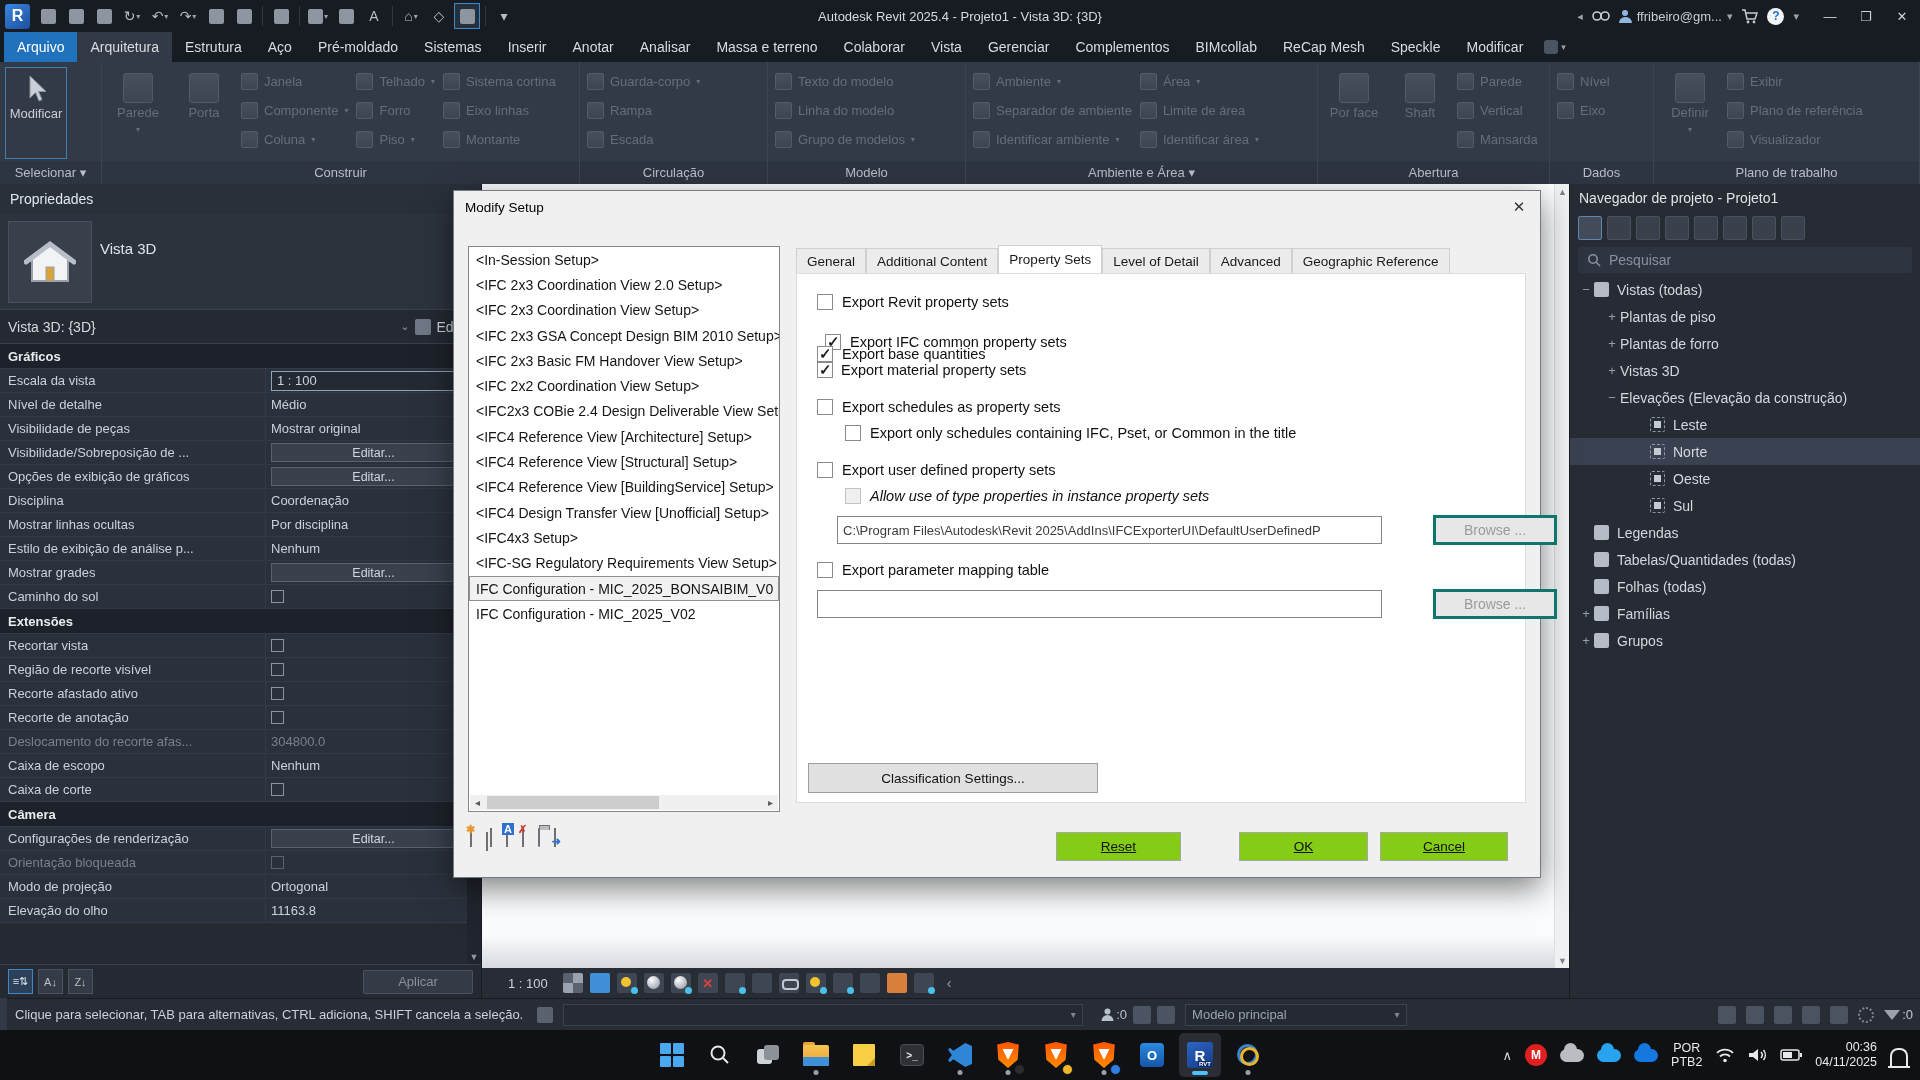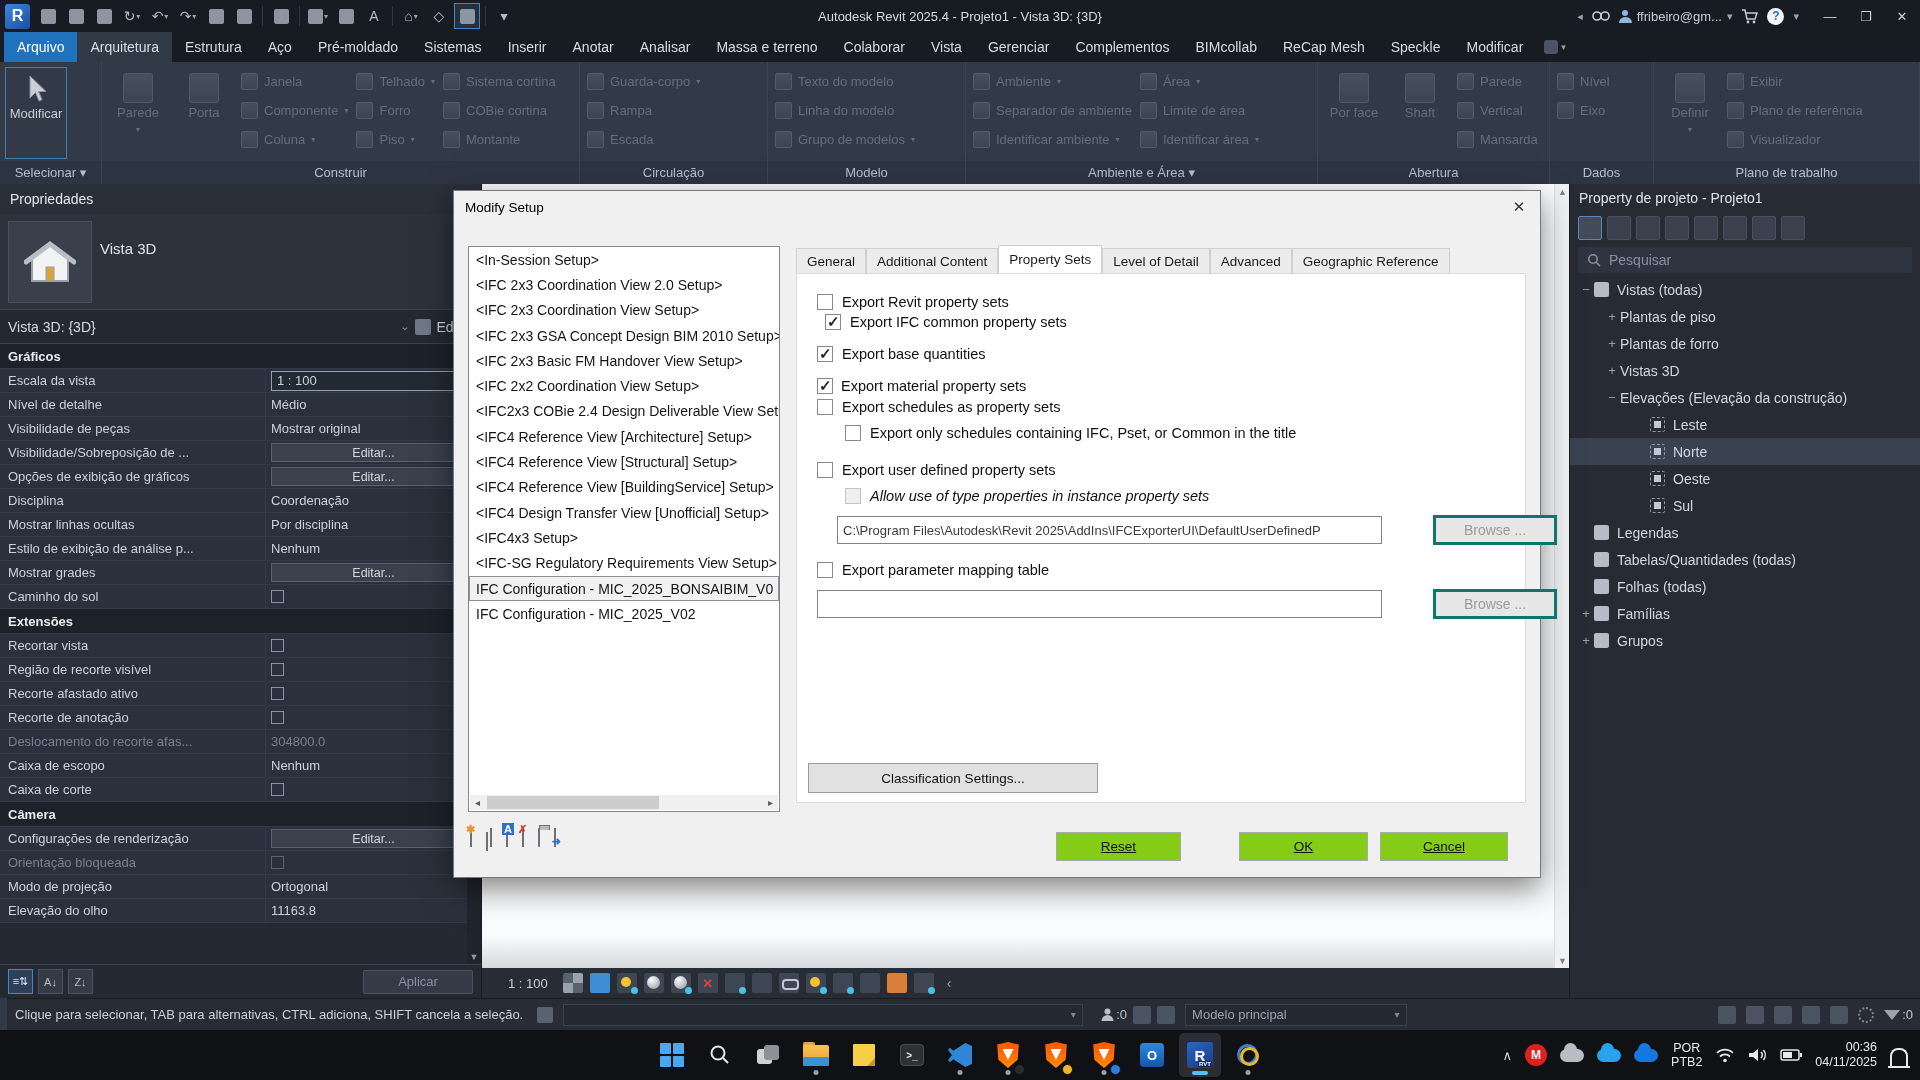--- a/index.html
+++ b/index.html
@@ -459,7 +459,7 @@
             </div>
             <div class="rrow">
               <span class="ric"></span>
-              <span>COBie cortina</span>
+              <span>Eixo linhas</span>
             </div>
             <div class="rrow">
               <span class="ric"></span>

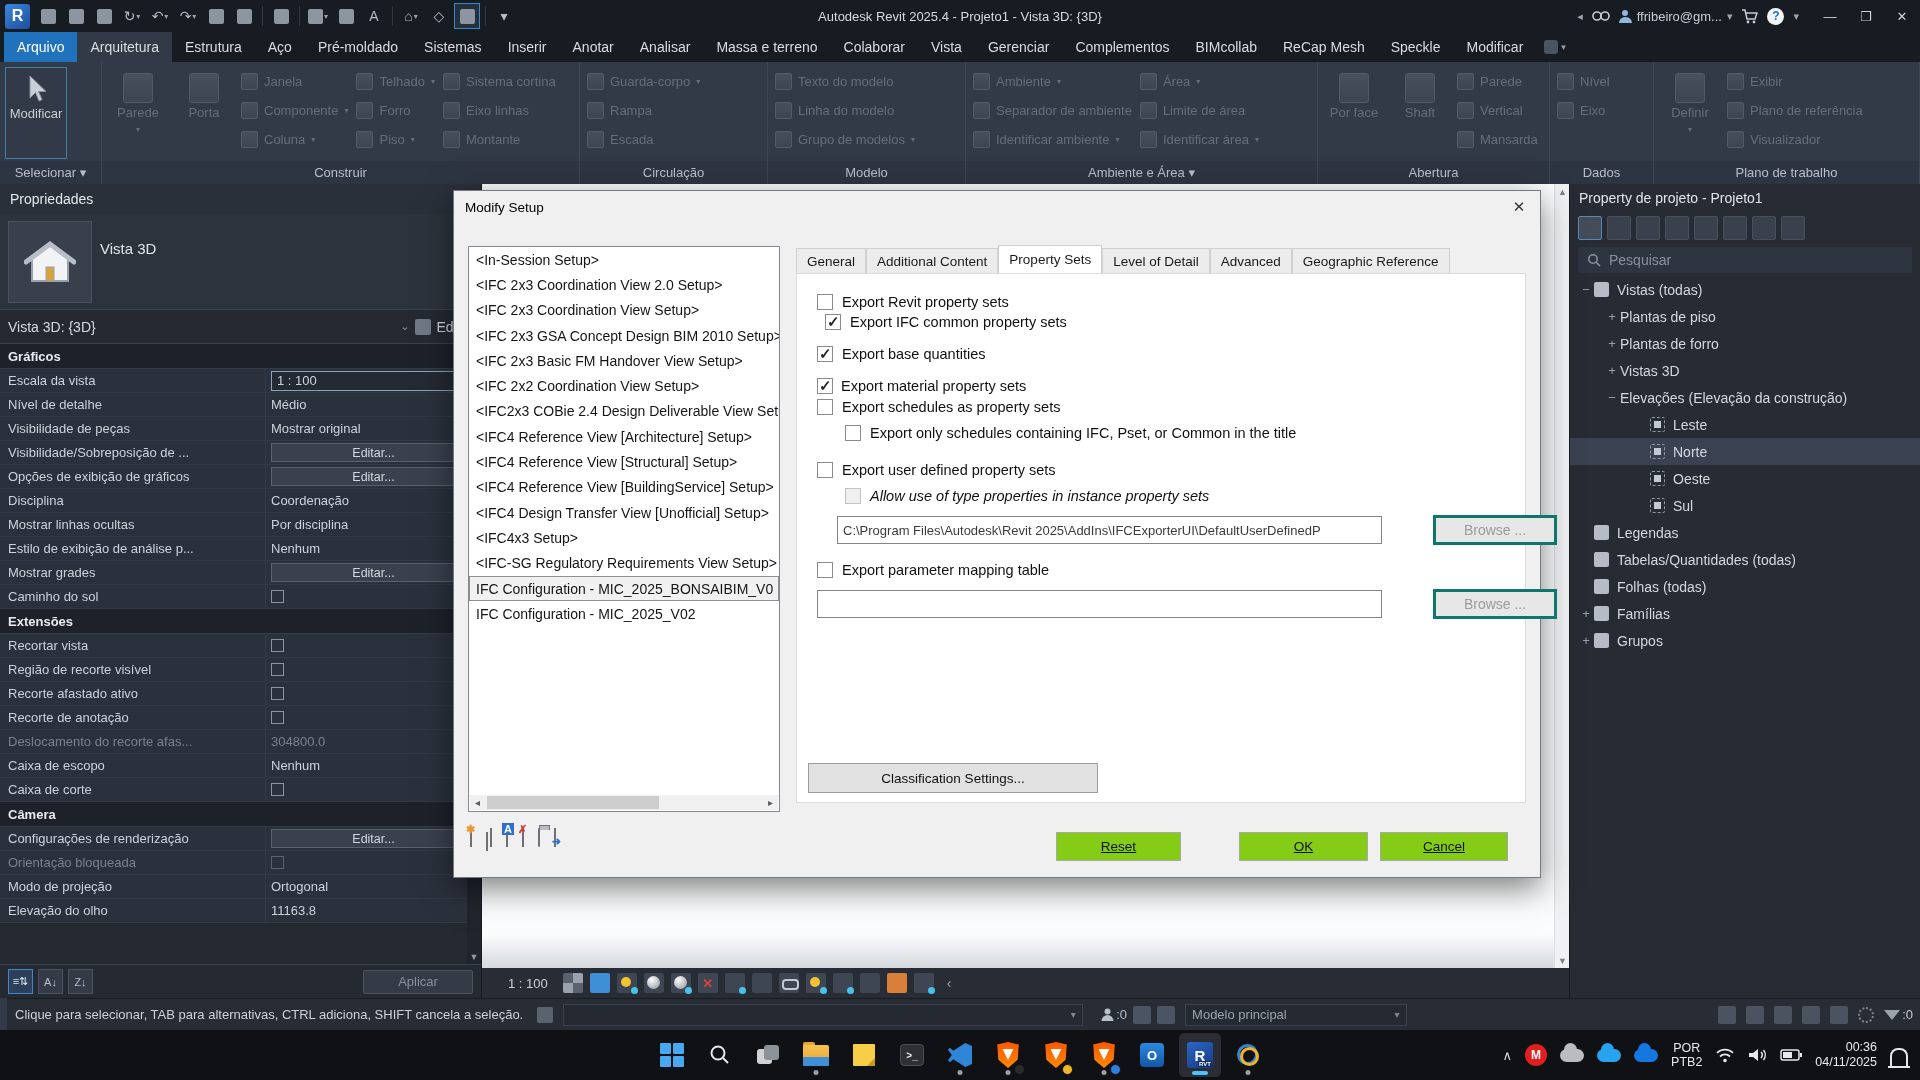--- a/index.html
+++ b/index.html
@@ -787,7 +787,7 @@
   </div>
 
   <div class="browser">
-    <div class="b-title">Property de projeto - Projeto1</div>
+    <div class="b-title">Navegador de projeto - Projeto1</div>
     <div class="b-tools" id="btools">
         <span class="bic home"></span>
         <span class="bic"></span>

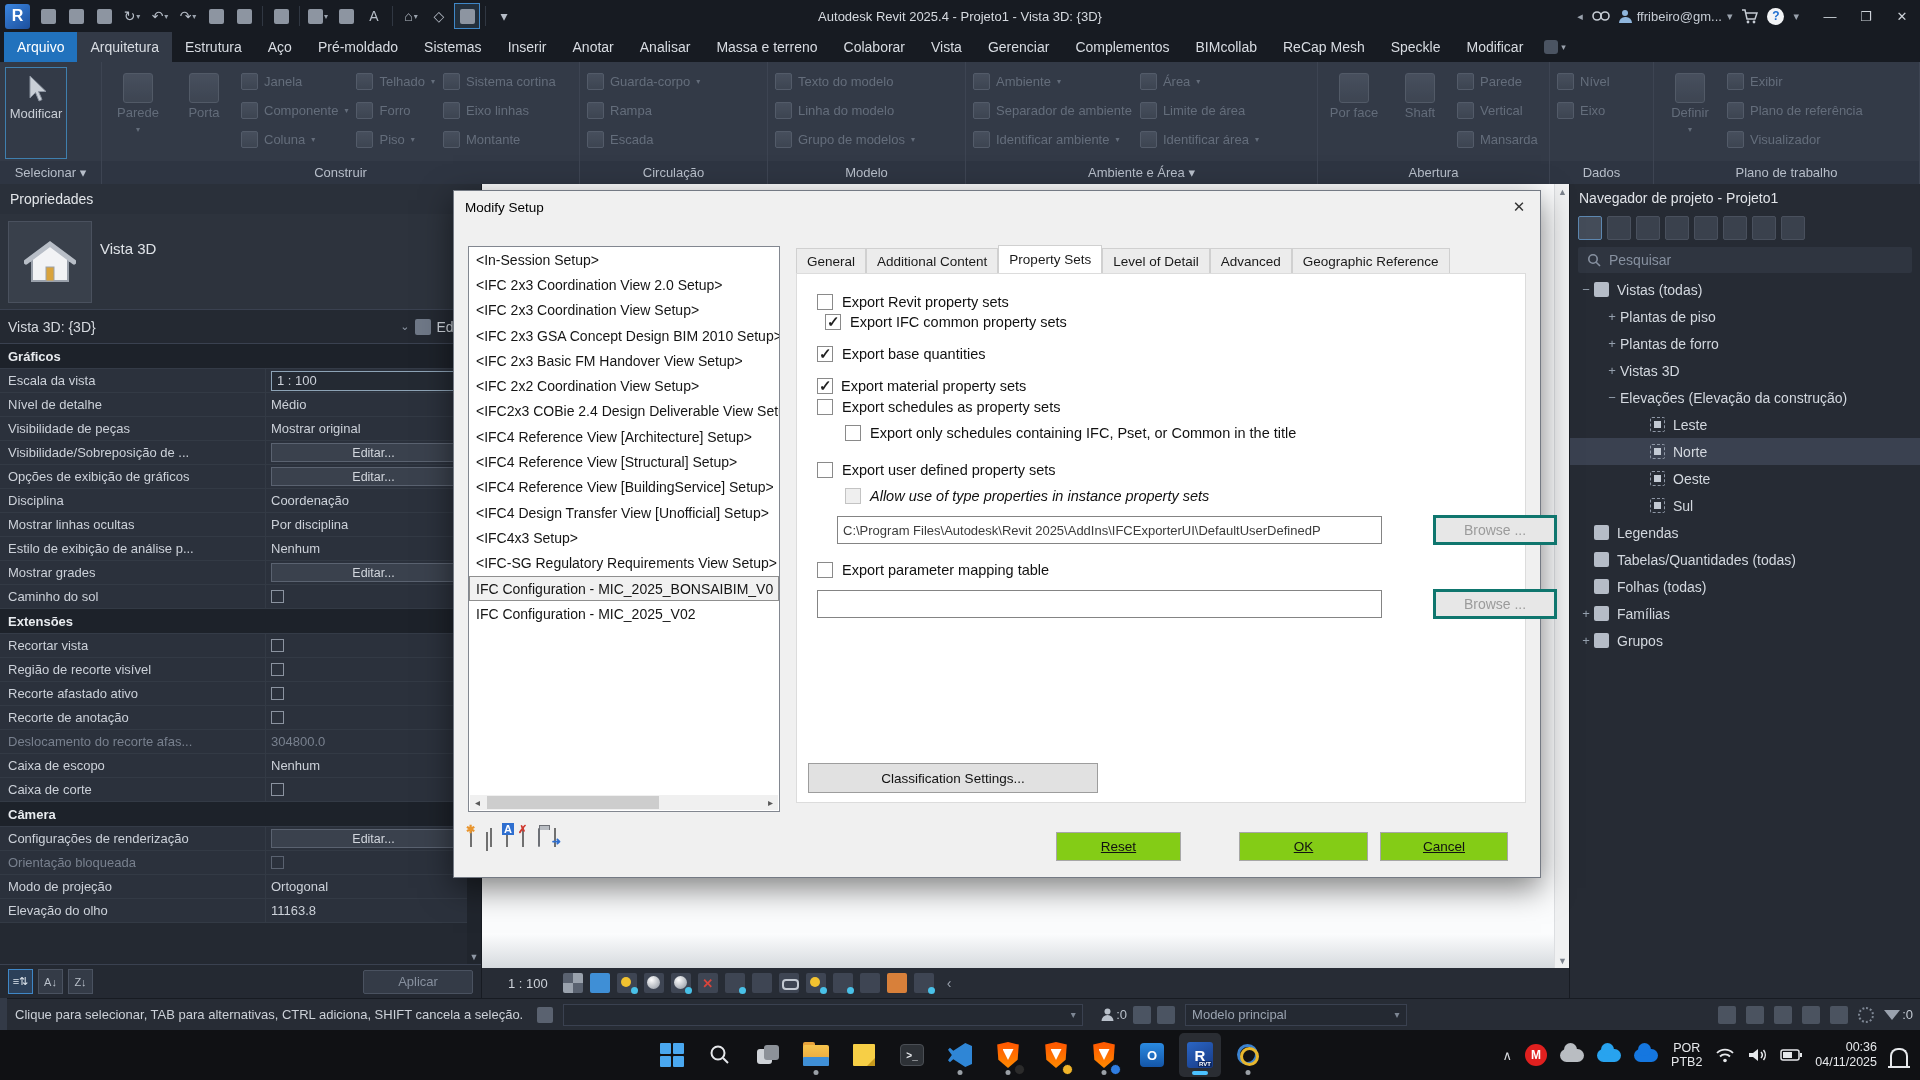--- a/index.html
+++ b/index.html
@@ -927,7 +927,7 @@
             <span class="cb"></span>
             <span>Export Revit property sets</span>
           </div>
-          <div class="chk-row" style="top: 40px; left: 20px; padding-left: 8px;">
+          <div class="chk-row" style="top: 60px; left: 20px; padding-left: 8px;">
             <span class="cb checked"></span>
             <span>Export IFC common property sets</span>
           </div>

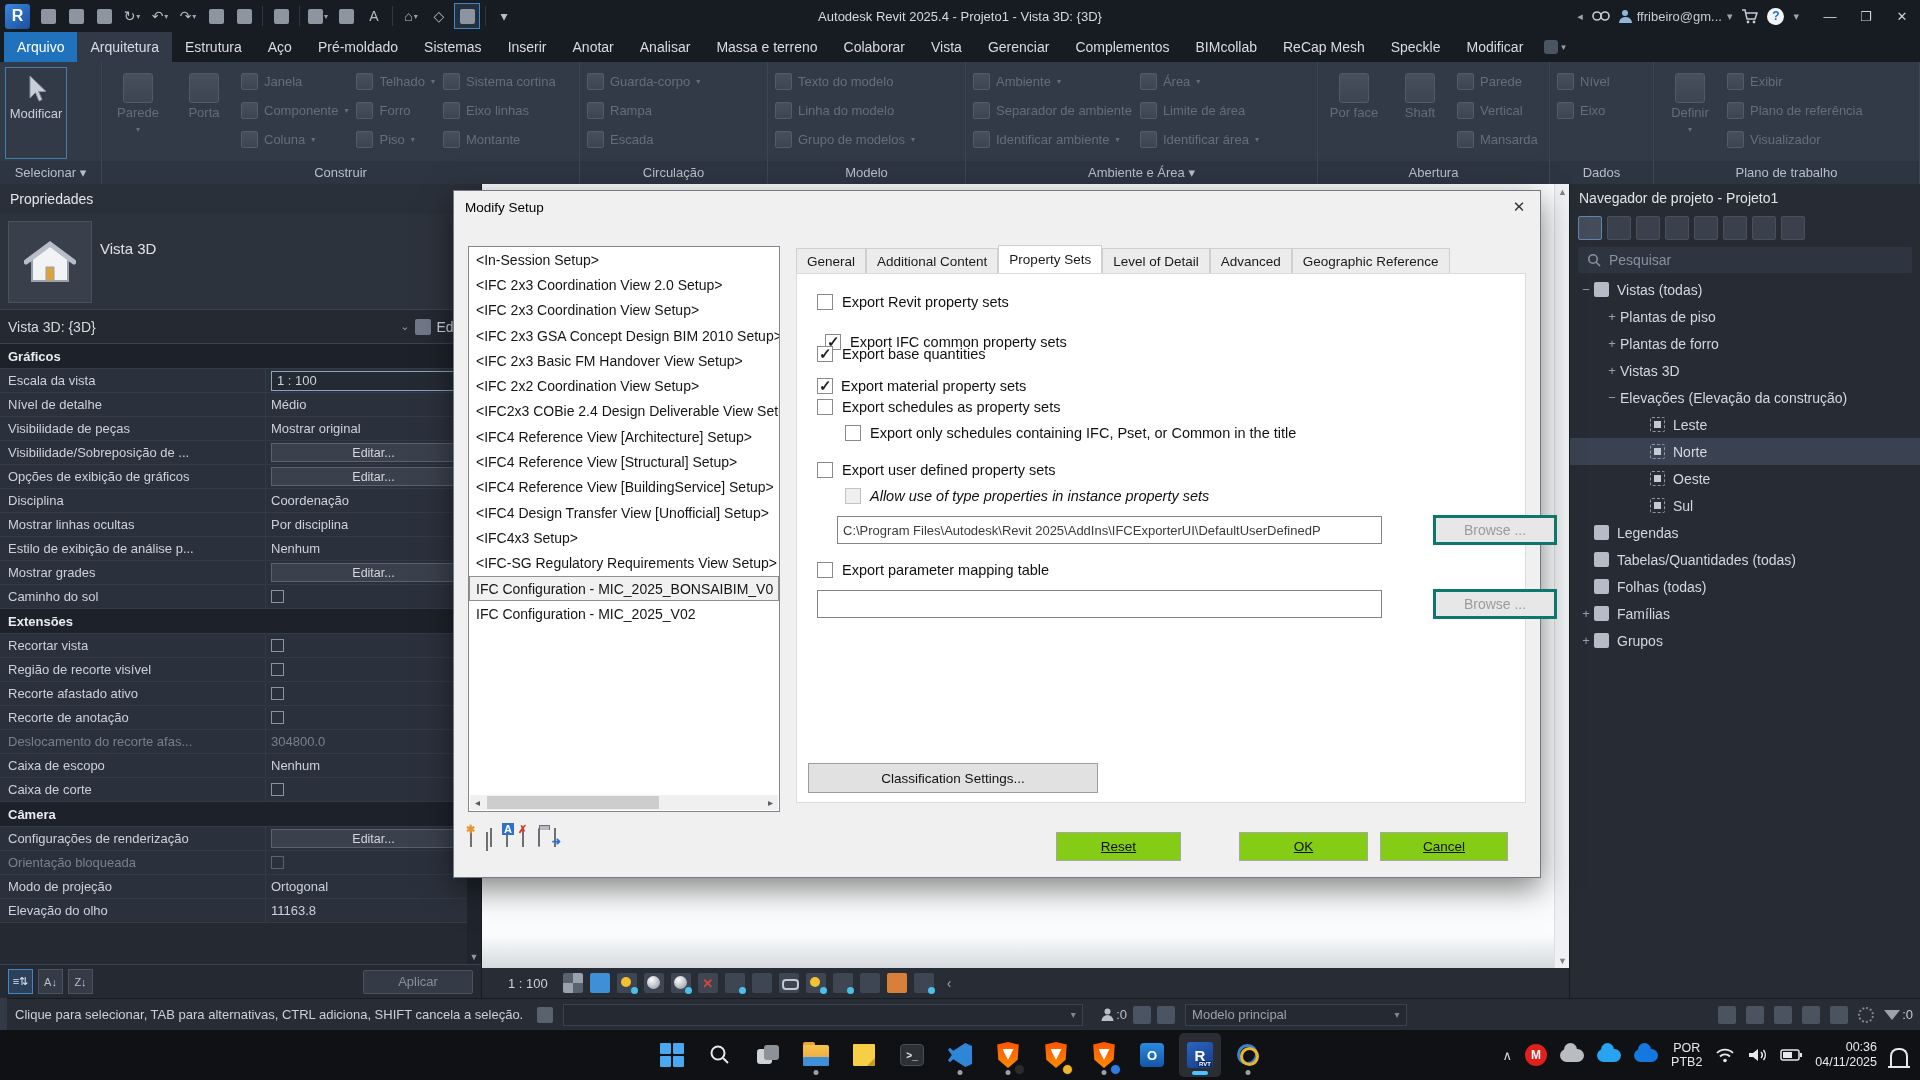--- a/index.html
+++ b/index.html
@@ -935,7 +935,7 @@
             <span class="cb checked"></span>
             <span>Export base quantities</span>
           </div>
-          <div class="chk-row" style="top: 104px; left: 20px; gap: 8px;">
+          <div class="chk-row" style="top: 88px; left: 20px; gap: 8px;">
             <span class="cb checked"></span>
             <span>Export material property sets</span>
           </div>

